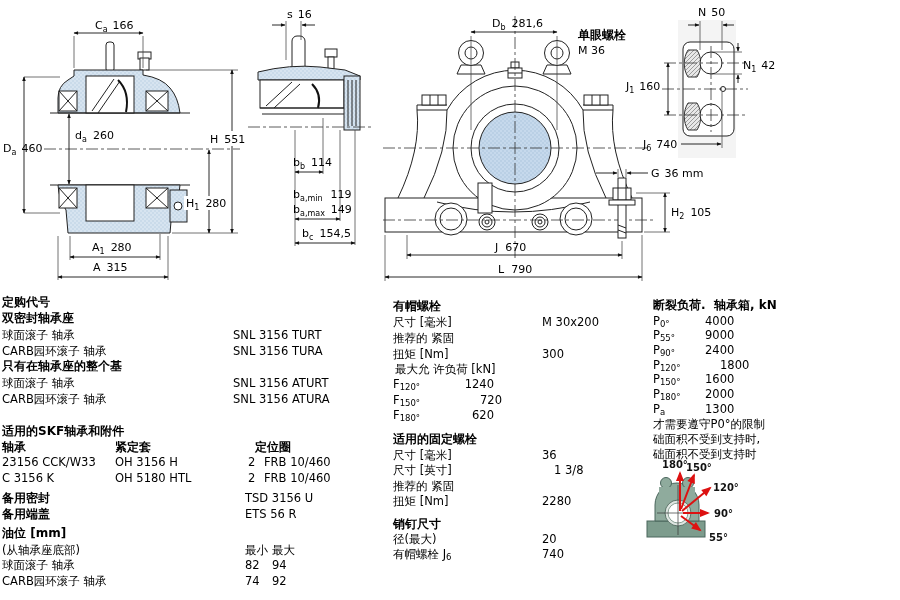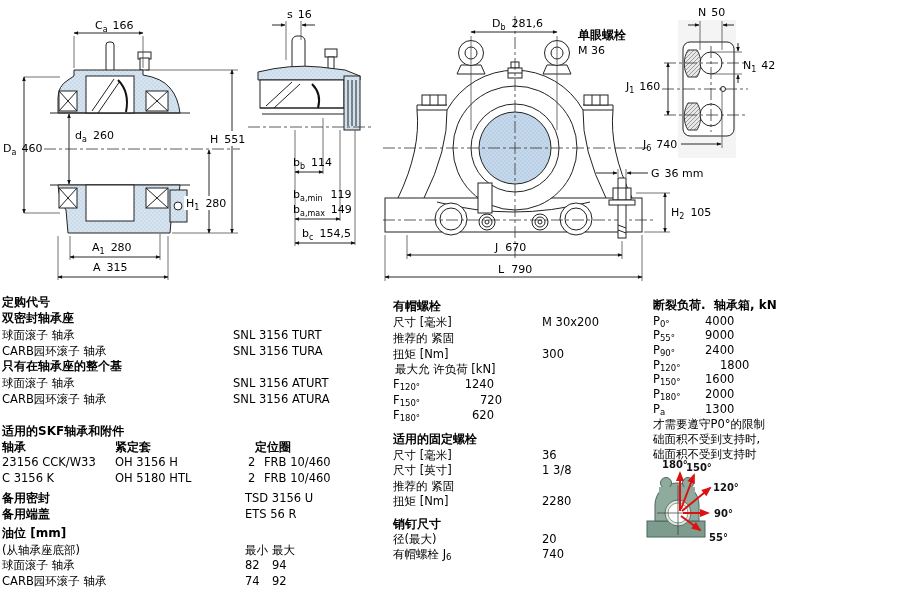--- a/index.html
+++ b/index.html
@@ -334,7 +334,7 @@
 <div class="t" style="left:393px;top:449px">尺寸 [毫米]</div>
 <div class="t" style="left:542px;top:449px">36</div>
 <div class="t" style="left:393px;top:464px">尺寸 [英寸]</div>
-<div class="t" style="left:542px;top:464px">1 3/8</div>
+<div class="t" style="left:554px;top:464px">1 3/8</div>
 <div class="t" style="left:393px;top:480px">推荐的 紧固</div>
 <div class="t" style="left:393px;top:495px">扭矩 [Nm]</div>
 <div class="t" style="left:542px;top:495px">2280</div>

